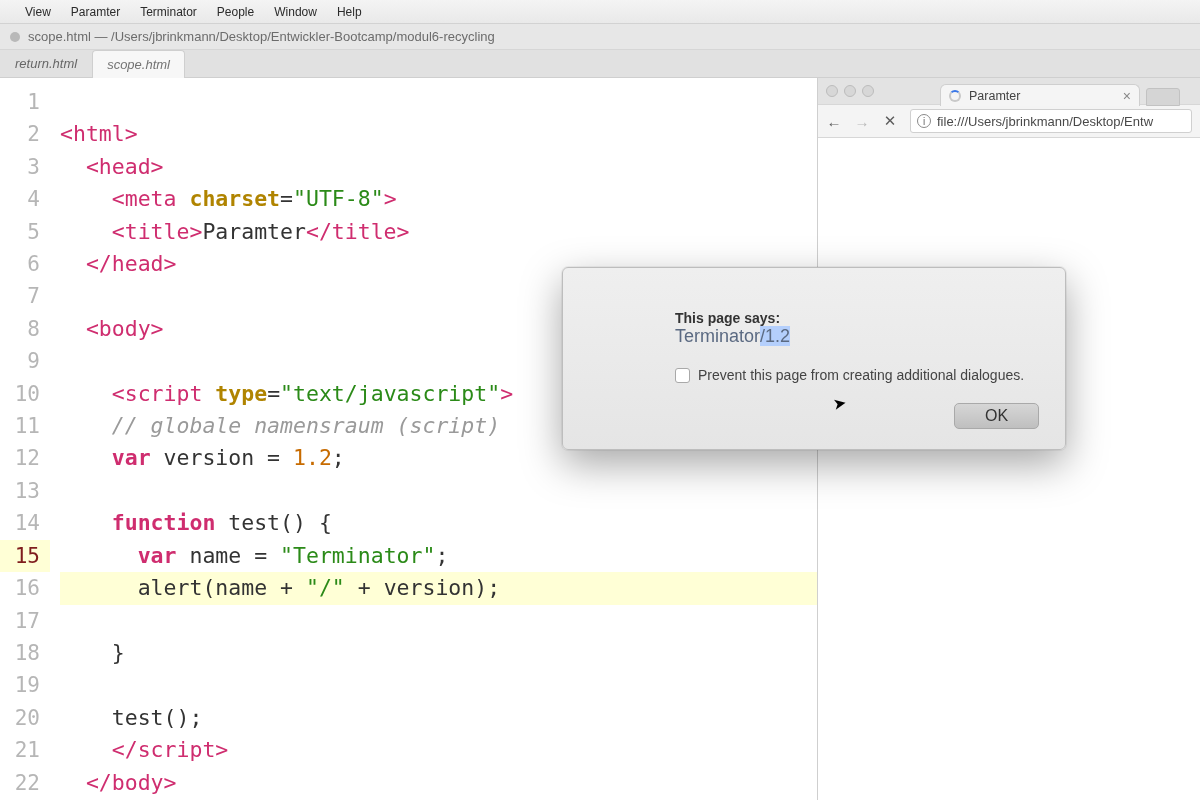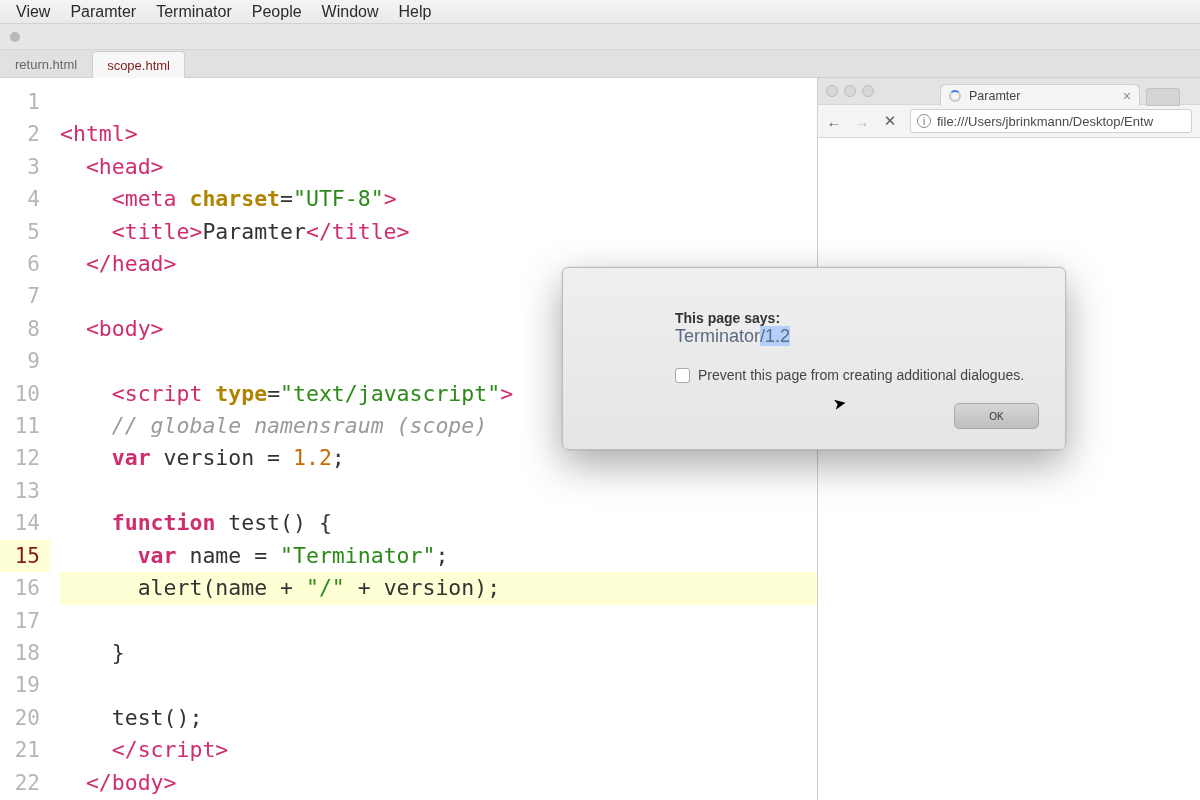--- a/index.html
+++ b/index.html
@@ -5,7 +5,7 @@
   * { box-sizing: border-box; margin: 0; padding: 0; }
   html, body { width: 1200px; height: 800px; overflow: hidden; font-family: -apple-system, "Helvetica Neue", Arial, sans-serif; background:#ededed; }
   
-  .menubar { height:24px; background:linear-gradient(#f4f4f4,#e9e9e9); border-bottom:1px solid #d2d2d2; display:flex; align-items:center; padding:0 6px; font-size:16px; color:#2b2b2b;}
+  .menubar { height:24px; background:linear-gradient(#f4f4f4,#e9e9e9); border-bottom:1px solid #d2d2d2; display:flex; align-items:center; padding:0 15px; font-size:12px; color:#2b2b2b;}
   .menubar span { padding:0 10px; cursor:default;}
   
   .editor-title { height:26px; background:#e7e7e7; border-bottom:1px solid #d6d6d6; display:flex; align-items:center; font-size:13px; color:#6c6c6c; padding-left:10px;}

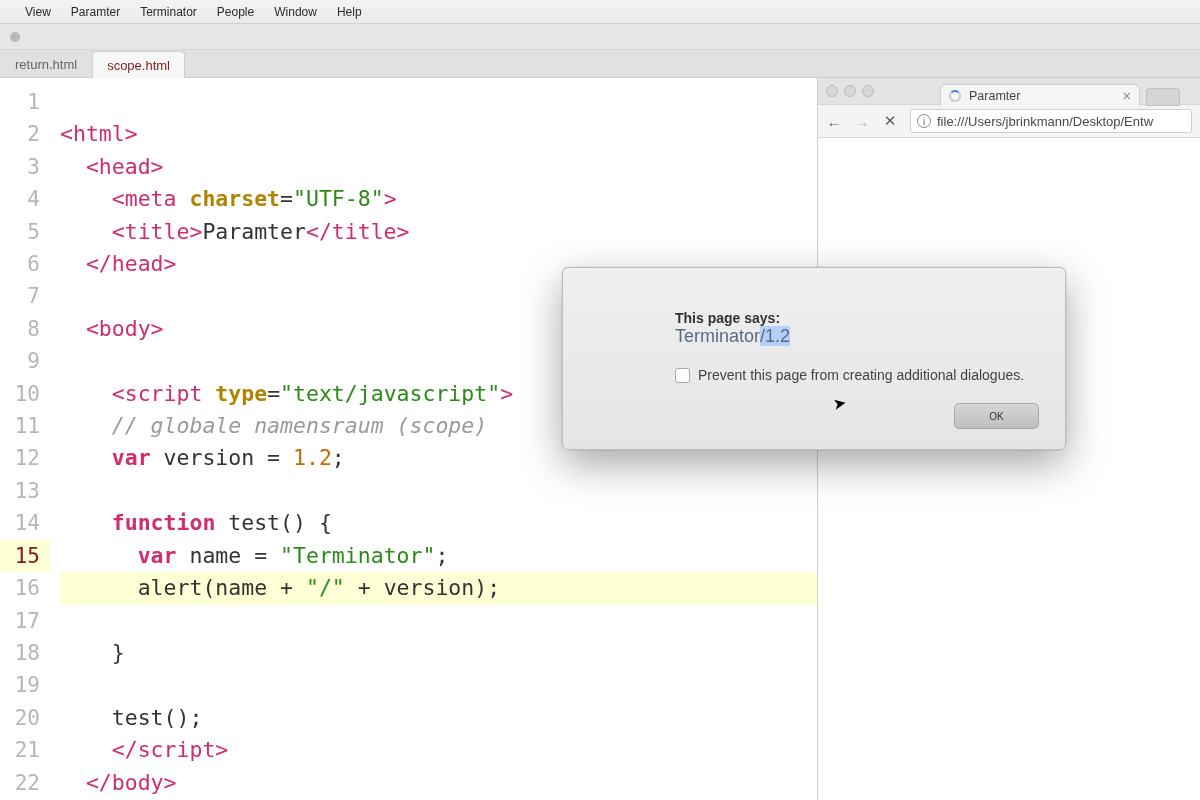--- a/index.html
+++ b/index.html
@@ -61,6 +61,7 @@
 
 <div class="editor-title">
   <span class="dot"></span>
+  <span>scope.html — /Users/jbrinkmann/Desktop/Entwickler-Bootcamp/modul6-recycling</span>
 </div>
 
 <div class="tabstrip">

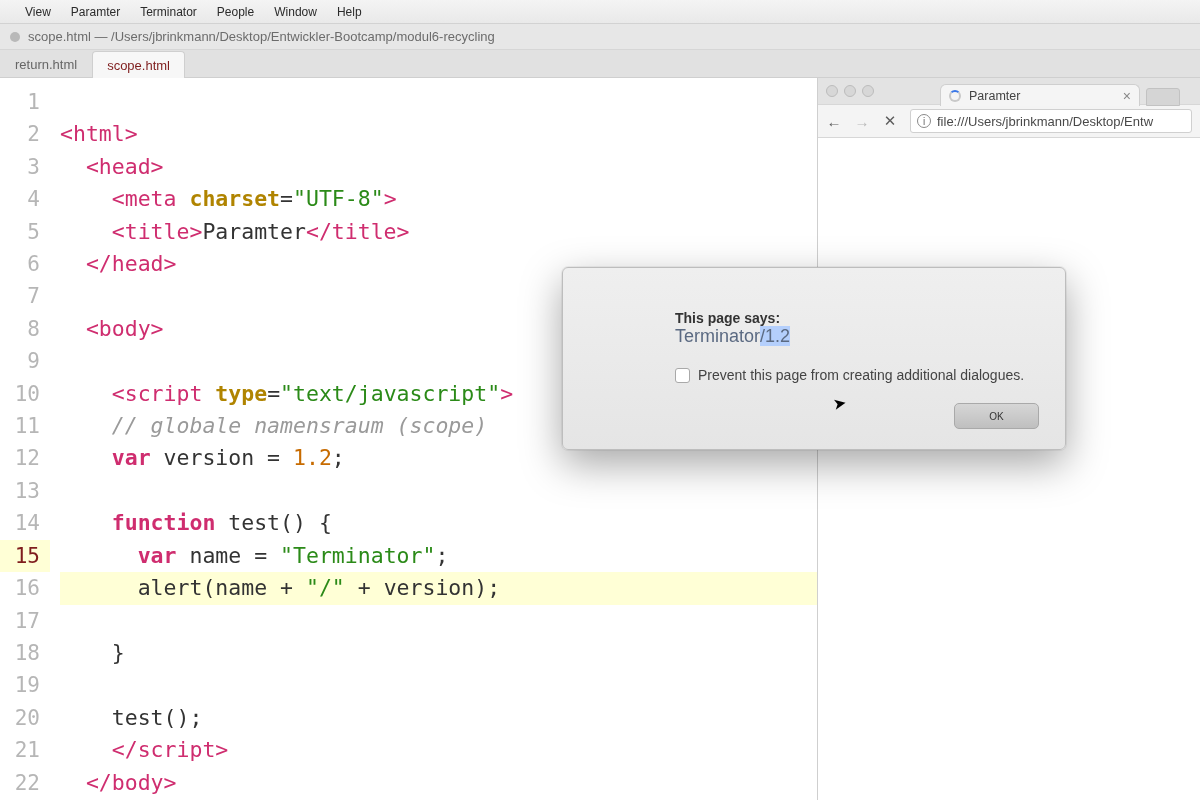--- a/index.html
+++ b/index.html
@@ -11,7 +11,7 @@
   .editor-title { height:26px; background:#e7e7e7; border-bottom:1px solid #d6d6d6; display:flex; align-items:center; font-size:13px; color:#6c6c6c; padding-left:10px;}
   .editor-title .dot { width:10px;height:10px;border-radius:50%;background:#b9b9b9;margin-right:8px;}
   
-  .tabstrip { height:28px; background:#e1e1e1; border-bottom:1px solid #cfcfcf; display:flex; align-items:flex-start; font-size:13px;}
+  .tabstrip { height:28px; background:#e1e1e1; border-bottom:1px solid #cfcfcf; display:flex; align-items:flex-end; font-size:13px;font-style:italic;}
   .tab { padding:6px 14px; color:#666; border:1px solid transparent; border-bottom:none; border-top-left-radius:4px;border-top-right-radius:4px; cursor:default;}
   .tab.active { background:#f7f7f7; color:#7f1d1d; border-color:#cfcfcf; position:relative; top:1px;}
   

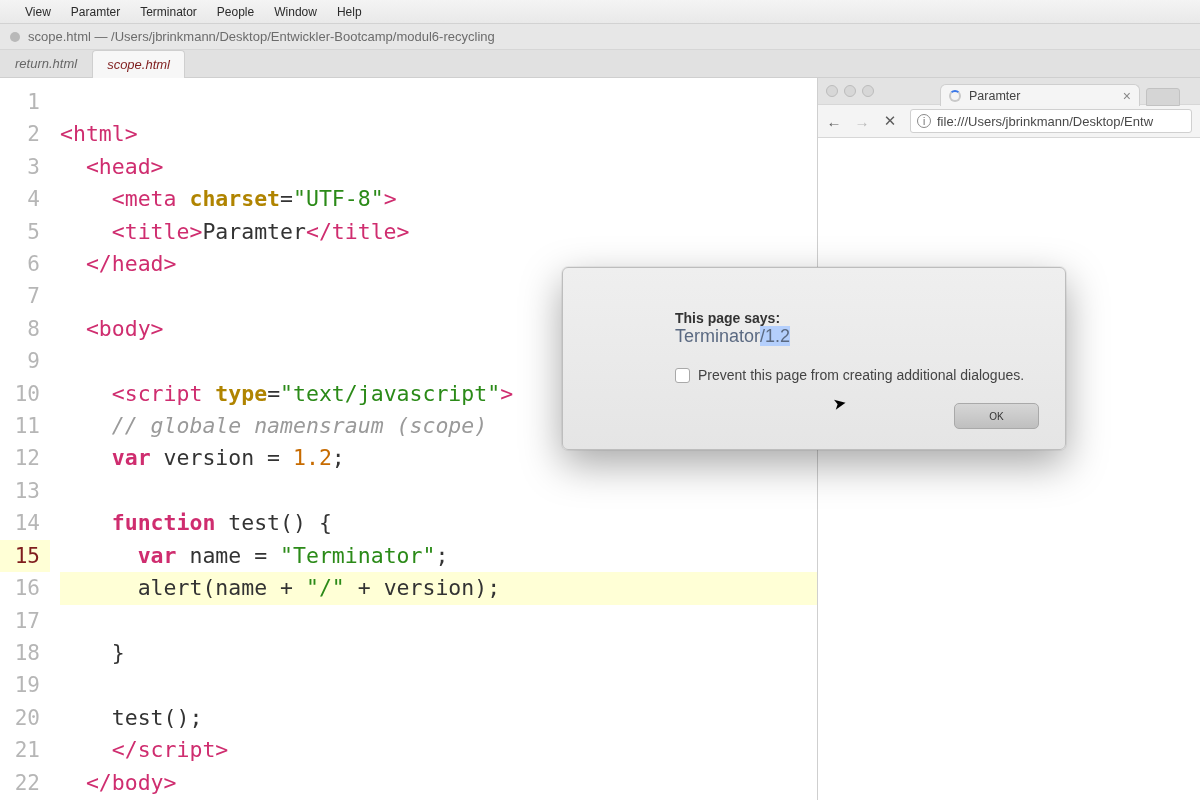--- a/index.html
+++ b/index.html
@@ -13,7 +13,7 @@
   
   .tabstrip { height:28px; background:#e1e1e1; border-bottom:1px solid #cfcfcf; display:flex; align-items:flex-end; font-size:13px;font-style:italic;}
   .tab { padding:6px 14px; color:#666; border:1px solid transparent; border-bottom:none; border-top-left-radius:4px;border-top-right-radius:4px; cursor:default;}
-  .tab.active { background:#f7f7f7; color:#7f1d1d; border-color:#cfcfcf; position:relative; top:1px;}
+  .tab.active { background:#f7f7f7; color:#737373; border-color:#cfcfcf; position:relative; top:1px;}
   
   .workspace { position:absolute; top:78px; bottom:0; left:0; right:0; display:flex;}
   .editor-pane { flex:0 0 818px; background:#ffffff; display:flex; border-right:1px solid #cfcfcf;}

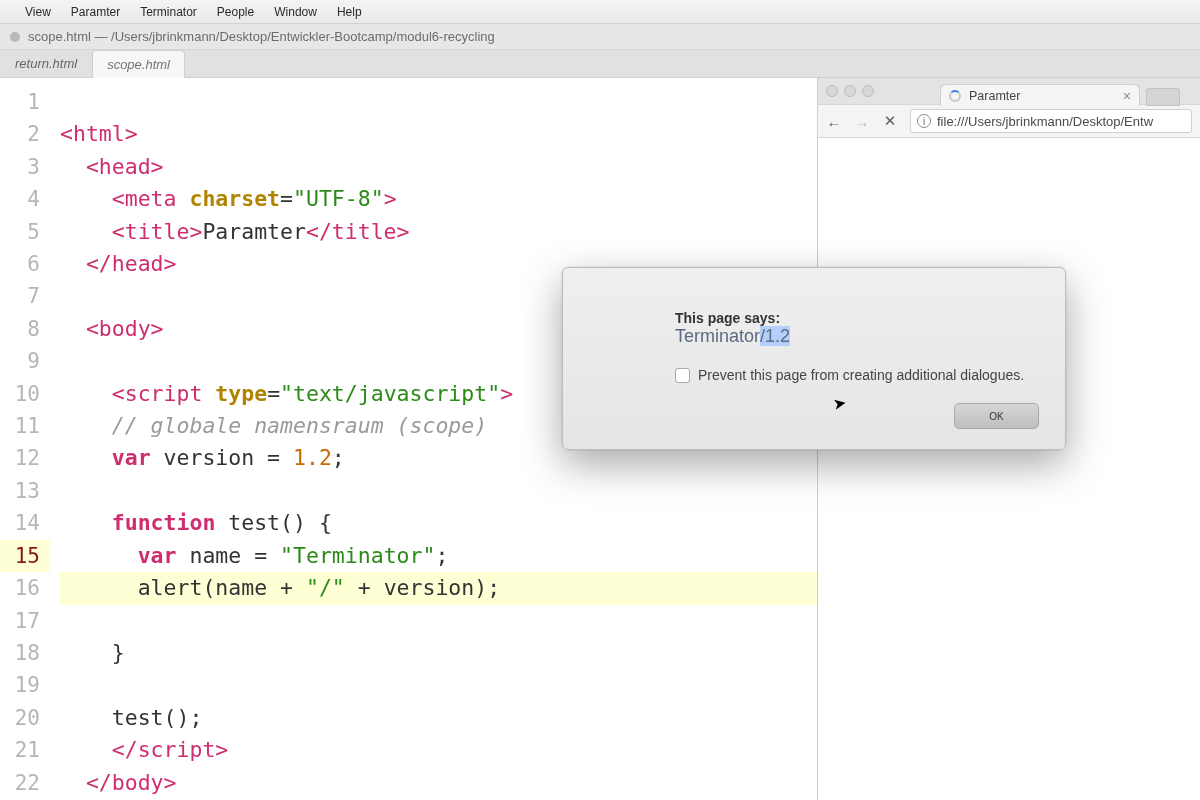--- a/index.html
+++ b/index.html
@@ -106,7 +106,7 @@
 <span class="line"><span>  </span><span class="tok-tag">&lt;body&gt;</span></span>
 <span class="line"></span>
 <span class="line"><span>    </span><span class="tok-tag">&lt;script </span><span class="tok-attr">type</span><span>=</span><span class="tok-str">"text/javascript"</span><span class="tok-tag">&gt;</span></span>
-<span class="line"><span>    </span><span class="tok-cm">// globale namensraum (scope)</span></span>
+<span class="line"><span>    </span><span class="tok-cm">// globale namensraum (script)</span></span>
 <span class="line"><span>    </span><span class="tok-kw">var</span><span> version = </span><span class="tok-num">1.2</span><span>;</span></span>
 <span class="line"></span>
 <span class="line"><span>    </span><span class="tok-kw">function</span><span> test() {</span></span>

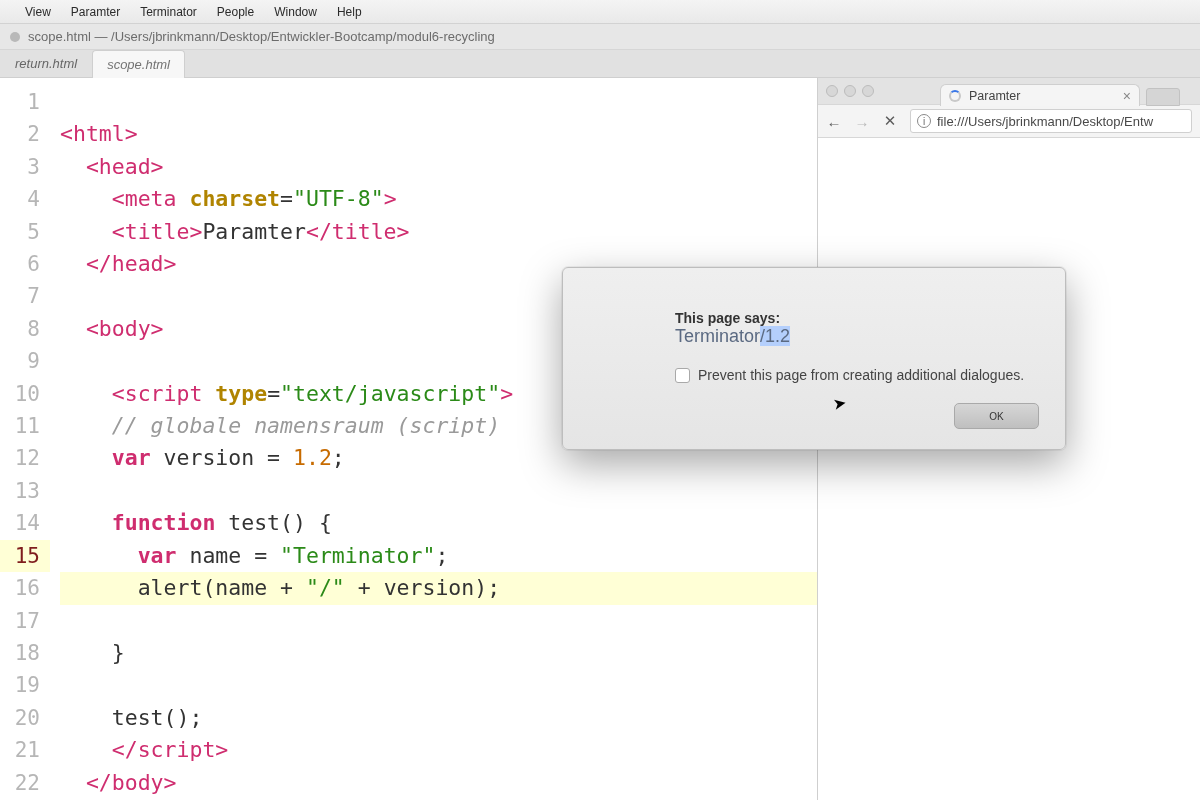--- a/index.html
+++ b/index.html
@@ -44,7 +44,7 @@
   .alert .row2{ margin:20px 0 0 86px; display:flex;align-items:flex-end; gap:8px; color:#444;}
   .alert .chk{ width:15px;height:15px;border:1px solid #a9a9a9;border-radius:3px;background:#fff;}
   .alert .btnrow{ display:flex; justify-content:flex-end; margin-top:20px;}
-  .alert .ok{ width:85px;height:26px; background:linear-gradient(#d6d6d6,#bfbfbf); border:1px solid #a9a9a9; border-radius:5px; font-size:10px; color:#333; display:flex;align-items:center;justify-content:center; cursor:default;}
+  .alert .ok{ width:85px;height:26px; background:linear-gradient(#d6d6d6,#bfbfbf); border:1px solid #a9a9a9; border-radius:5px; font-size:16px; color:#333; display:flex;align-items:center;justify-content:center; cursor:default;}
   .cursor-ptr{ position:absolute; left:833px; top:394px; font-size:16px; color:#000; transform:rotate(-10deg);}
 </style>
 </head>

